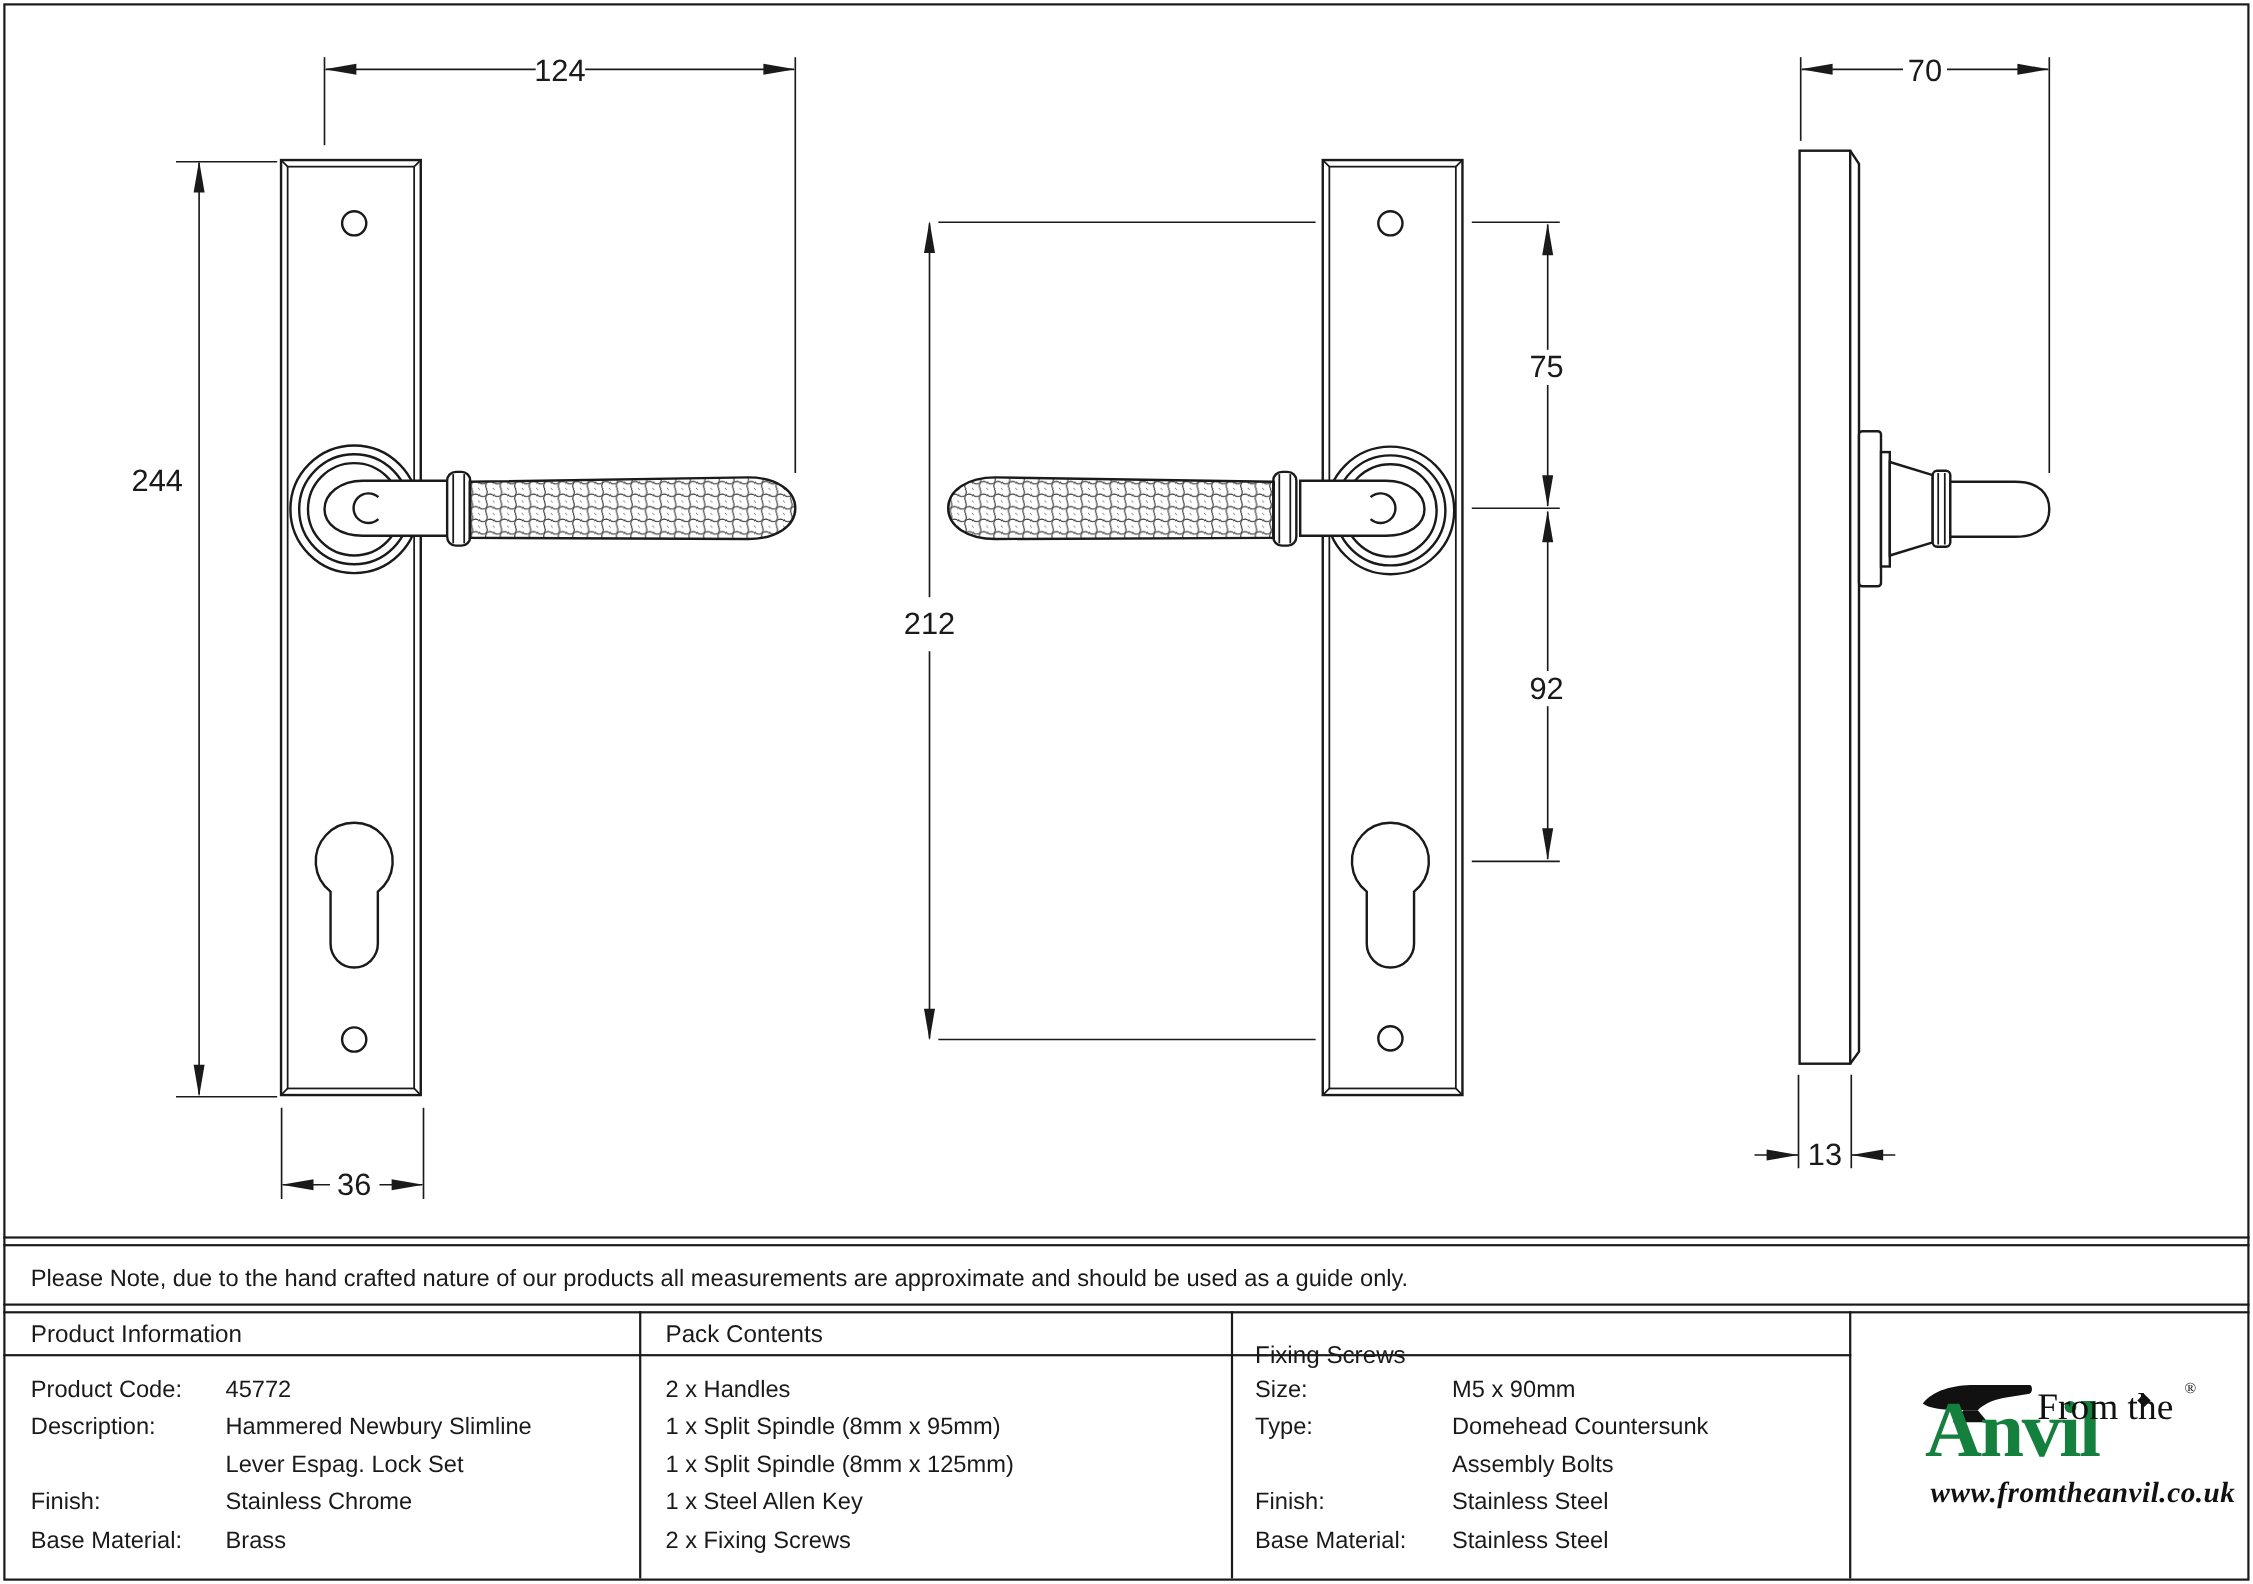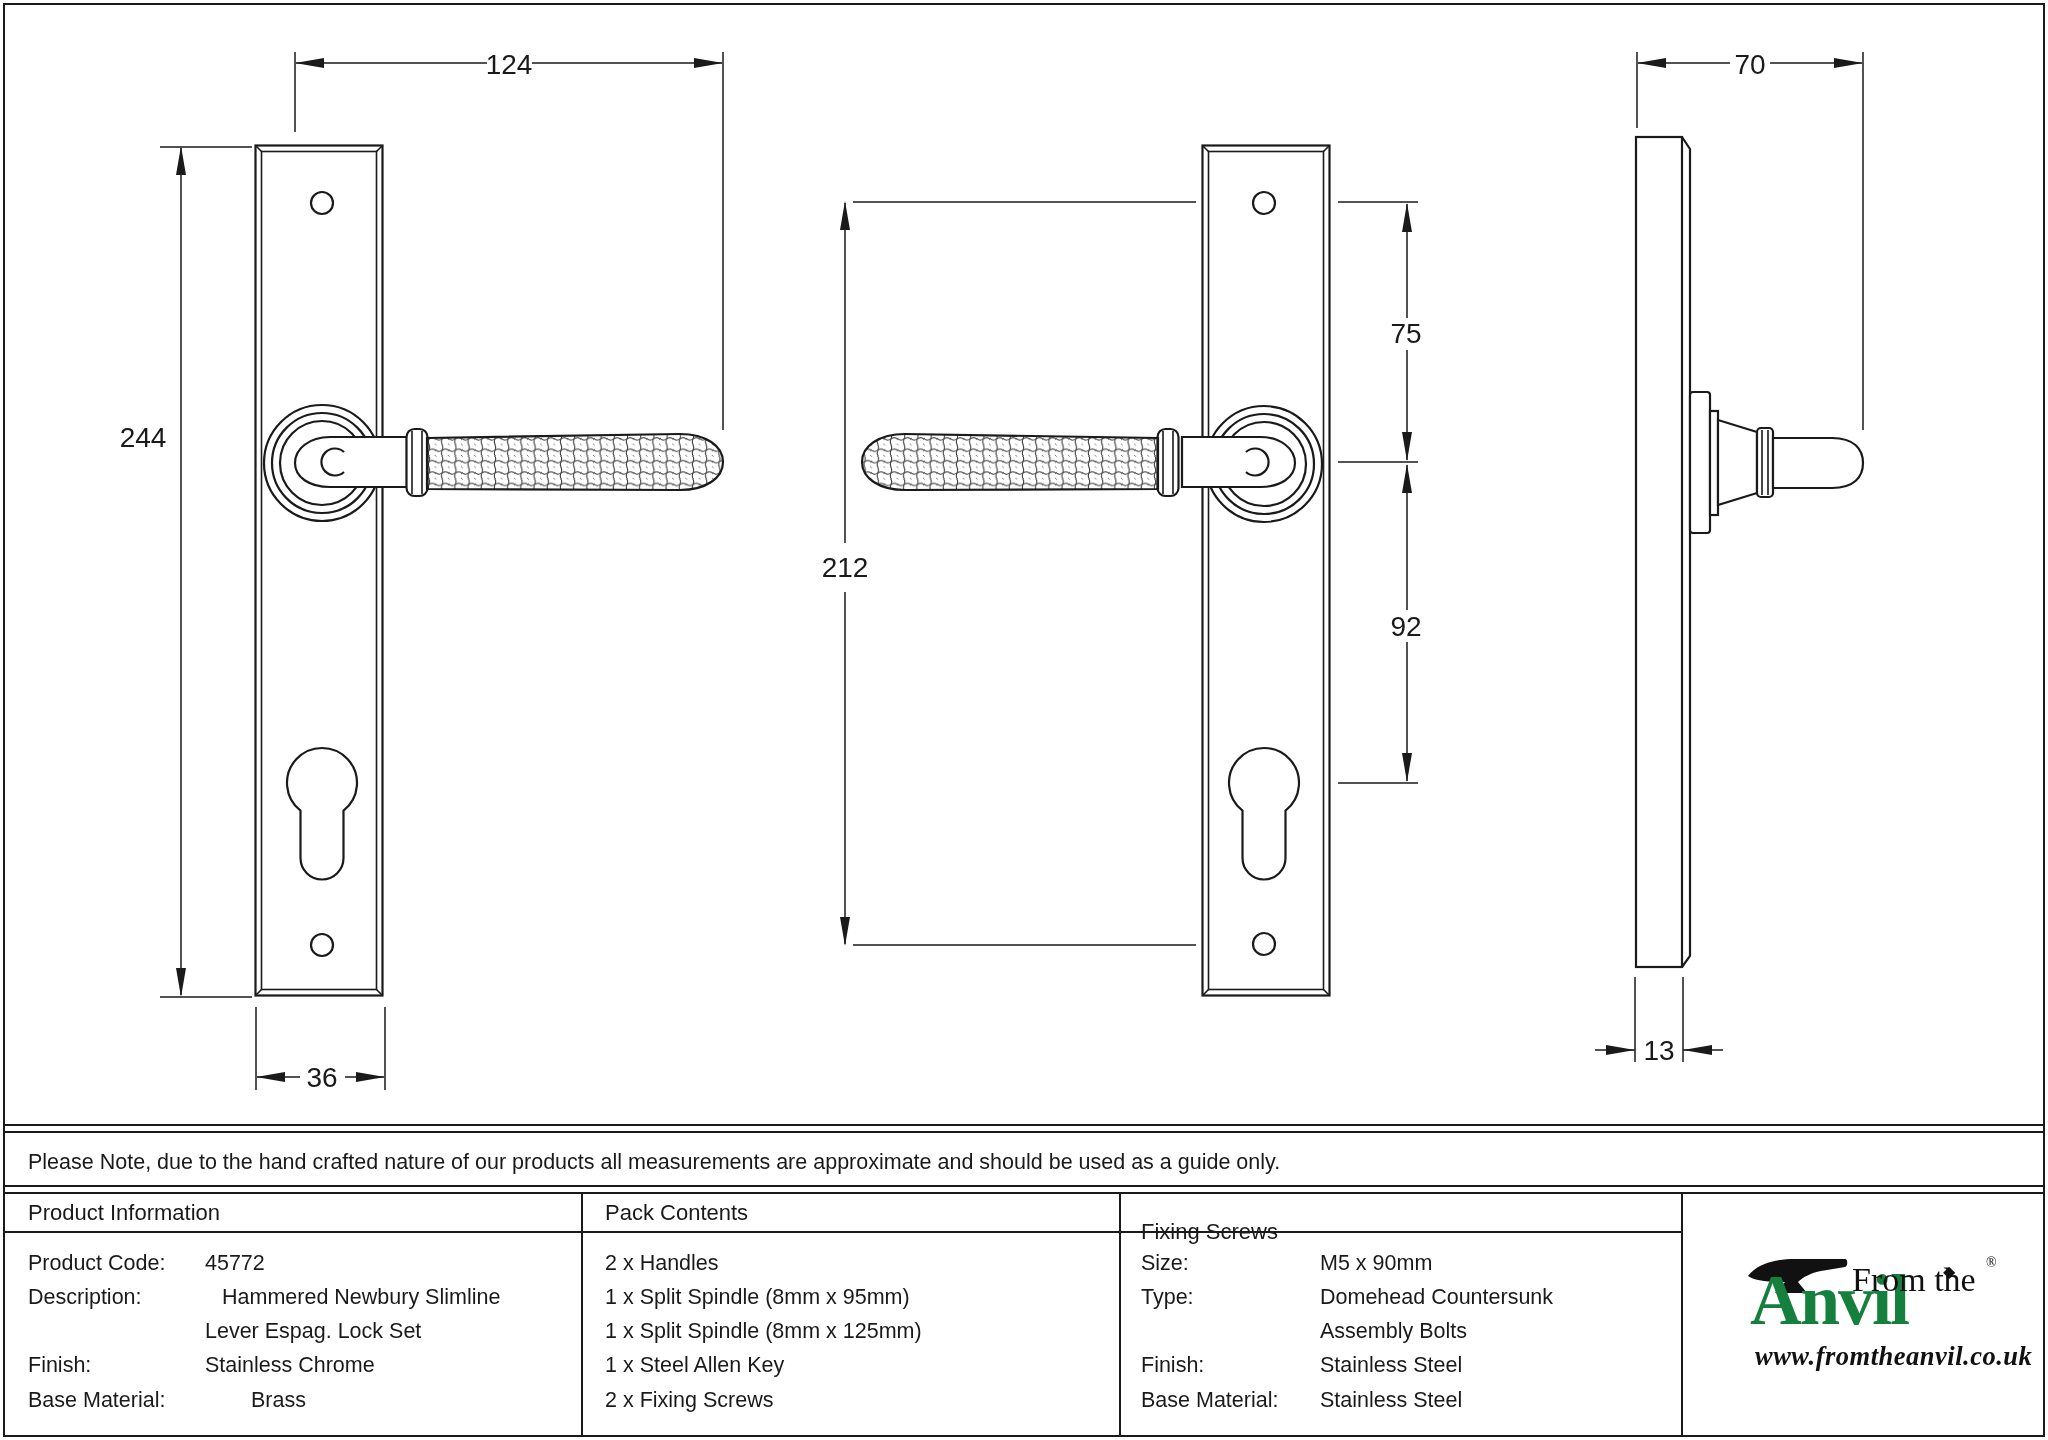--- a/index.html
+++ b/index.html
@@ -213,7 +213,7 @@
 <div class="cell" style="left:28px;top:1251px;">Product Code:</div>
 <div class="cell" style="left:205px;top:1251px;">45772</div>
 <div class="cell" style="left:28px;top:1285px;">Description:</div>
-<div class="cell" style="left:222px;top:1285px;">Hammered Newbury Slimline</div>
+<div class="cell" style="left:205px;top:1285px;">Hammered Newbury Slimline</div>
 <div class="cell" style="left:205px;top:1319px;">Lever Espag. Lock Set</div>
 <div class="cell" style="left:28px;top:1353px;">Finish:</div>
 <div class="cell" style="left:205px;top:1353px;">Stainless Chrome</div>

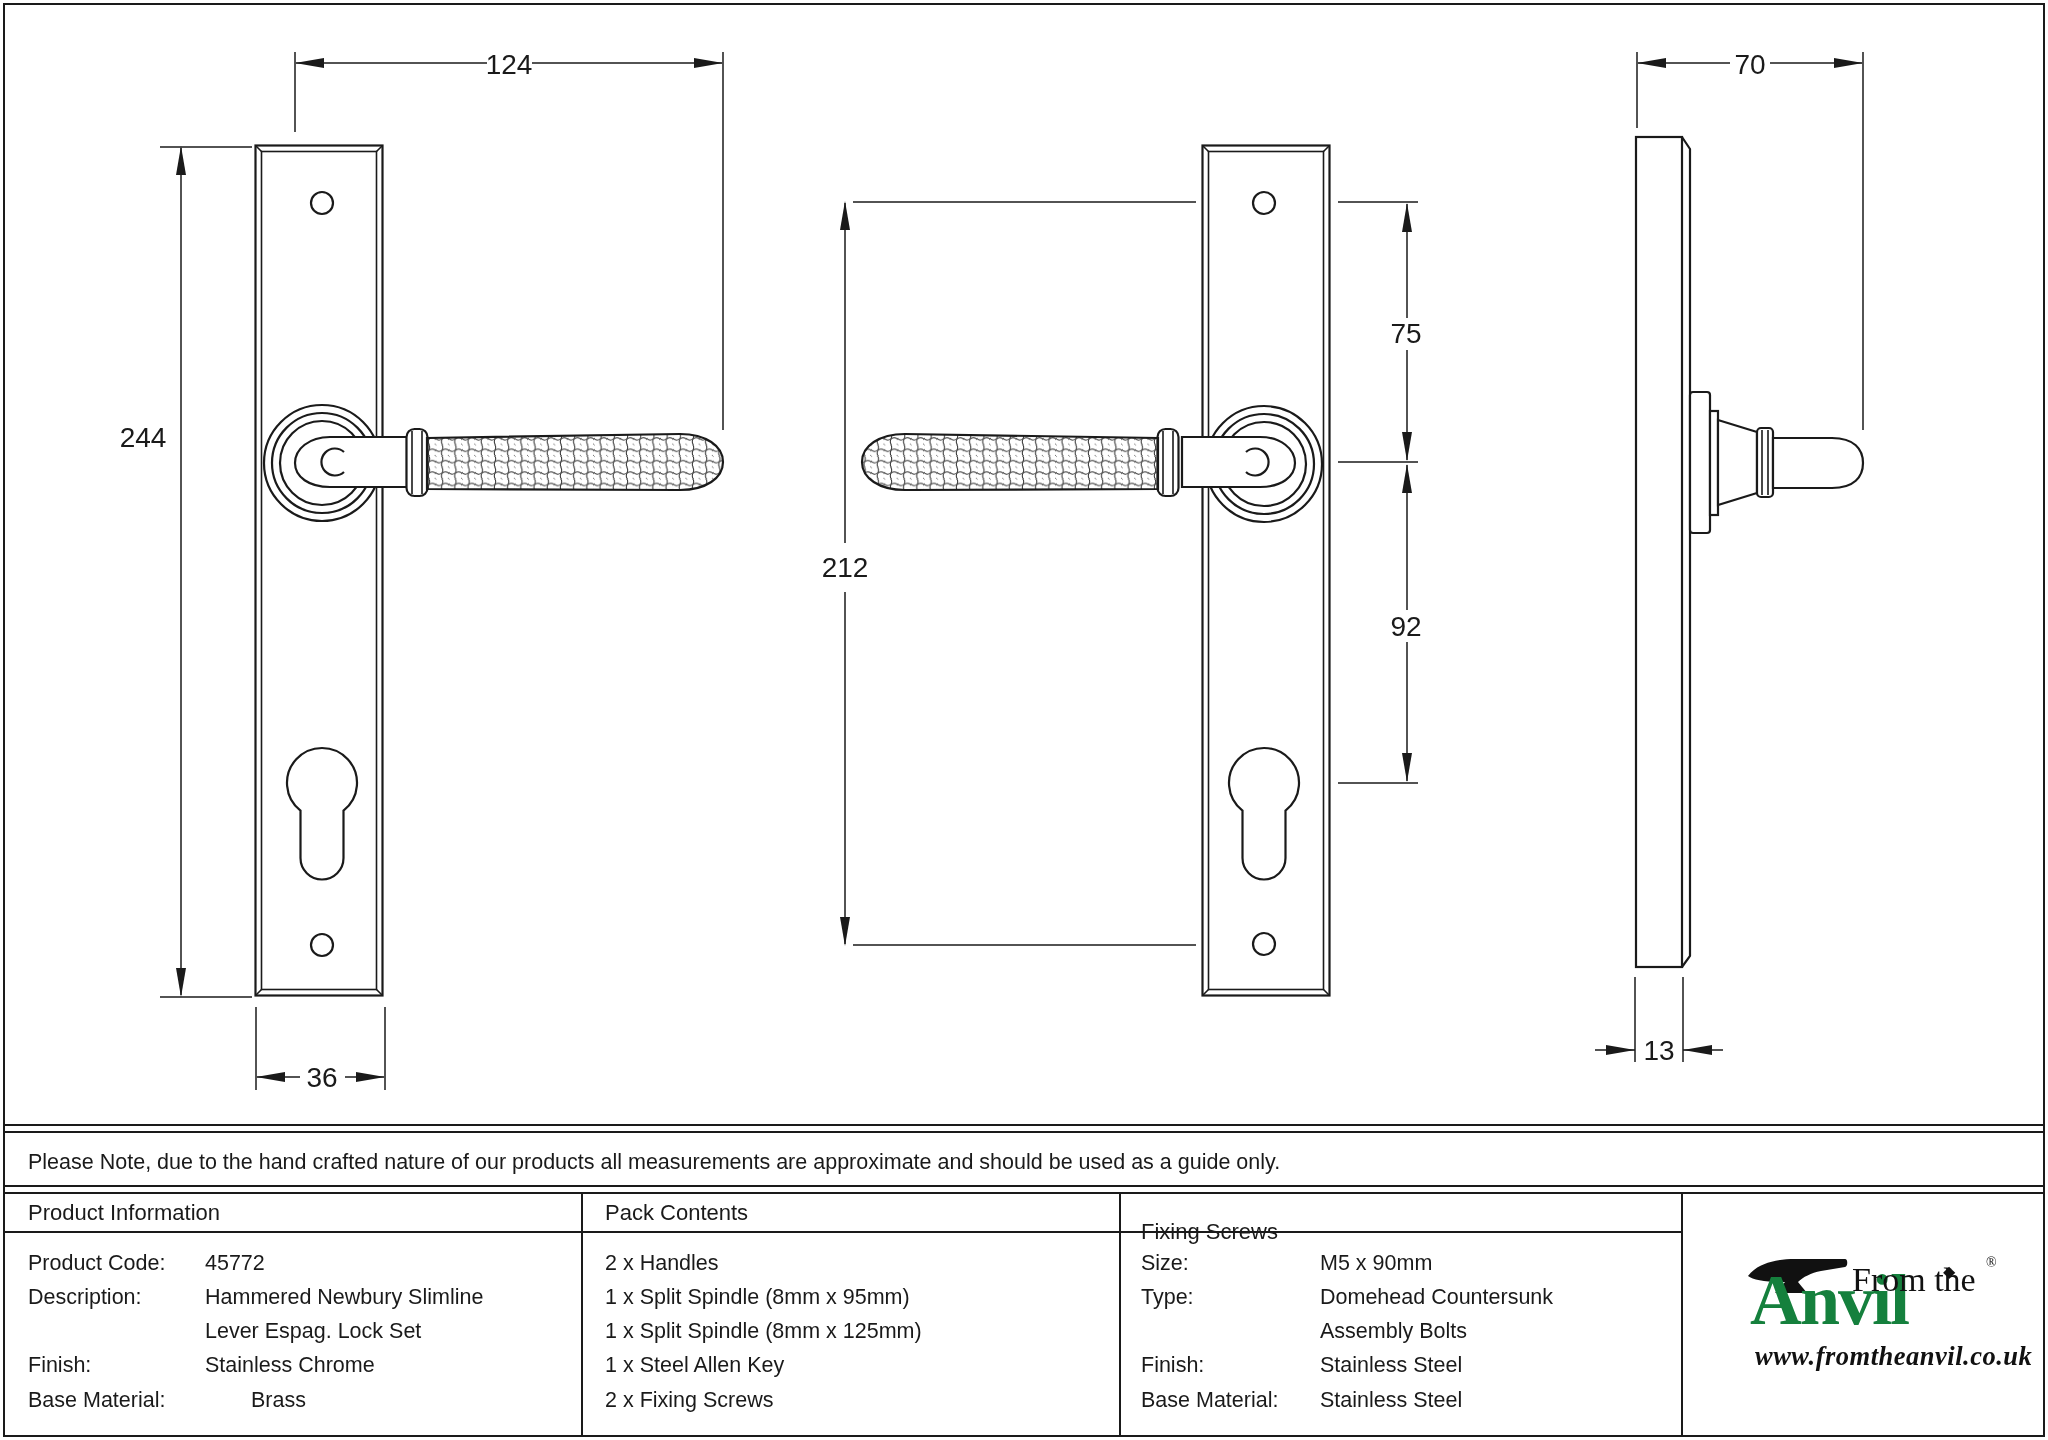--- a/index.html
+++ b/index.html
@@ -218,7 +218,7 @@
 <div class="cell" style="left:28px;top:1353px;">Finish:</div>
 <div class="cell" style="left:205px;top:1353px;">Stainless Chrome</div>
 <div class="cell" style="left:28px;top:1388px;">Base Material:</div>
-<div class="cell" style="left:205px;top:1388px;margin-left:46px;">Brass</div>
+<div class="cell" style="left:205px;top:1388px;">Brass</div>
 
 <div class="th" style="left:605px;">Pack Contents</div>
 <div class="cell" style="left:605px;top:1251px;">2 x Handles</div>

